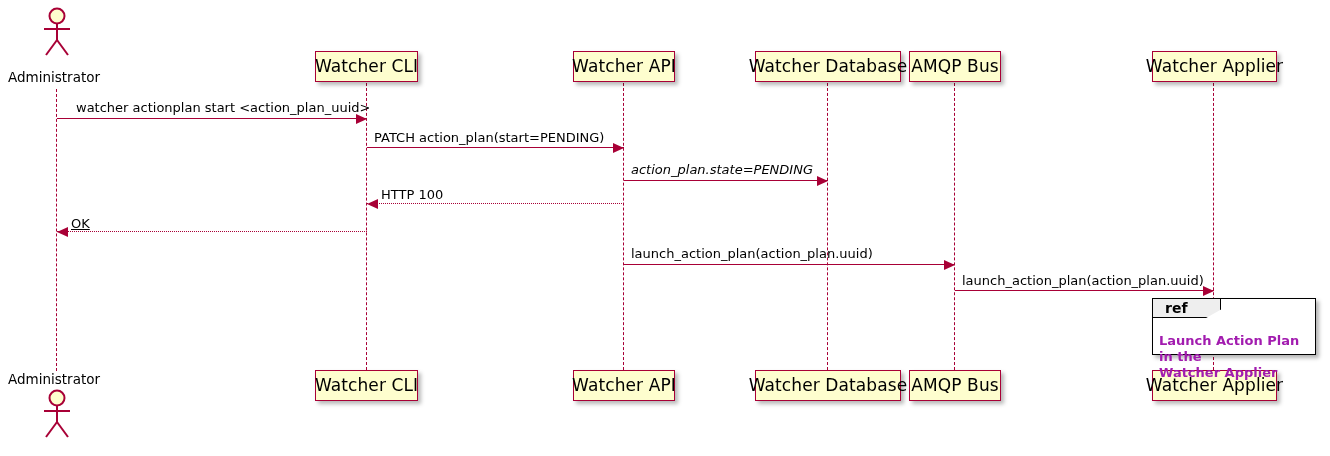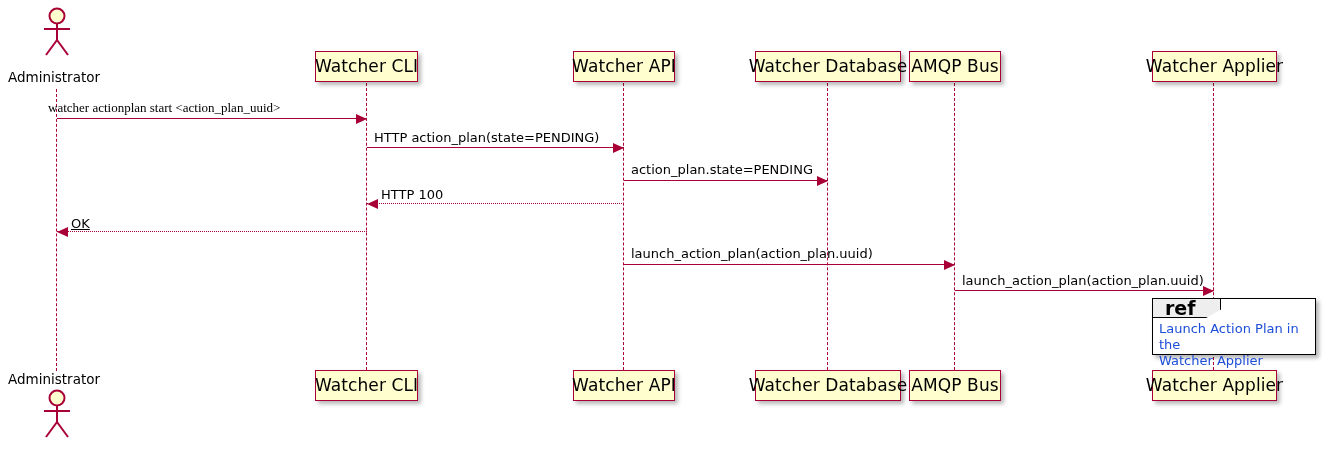--- a/index.html
+++ b/index.html
@@ -166,7 +166,7 @@
     <div class="participant" style="left: 1152px; top: 370px; width: 125px; height: 31px;">Watcher Applier</div>
     <div class="msg-line" style="left: 57px; top: 118px; width: 310px;"></div>
     <div class="arrowhead right" style="left: 356px; top: 113.5px;"></div>
-    <div class="msg-label" style="left: 48px; top: 101px; font-family: Liberation Serif, serif;">watcher actionplan start &lt;action_plan_uuid&gt;</div>
+    <div class="msg-label" style="left: 76px; top: 101px;">watcher actionplan start &lt;action_plan_uuid&gt;</div>
     <div class="msg-line" style="left: 367px; top: 147px; width: 257px;"></div>
     <div class="arrowhead right" style="left: 613px; top: 142.5px;"></div>
     <div class="msg-label" style="left: 374px; top: 131px;">HTTP action_plan(state=PENDING)</div>

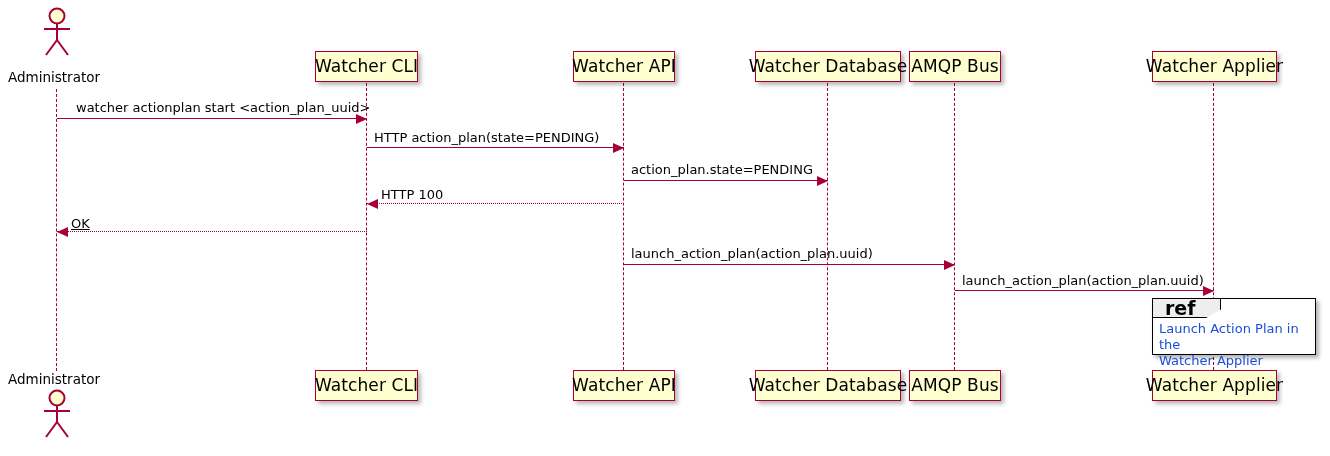--- a/index.html
+++ b/index.html
@@ -169,7 +169,7 @@
     <div class="msg-label" style="left: 76px; top: 101px;">watcher actionplan start &lt;action_plan_uuid&gt;</div>
     <div class="msg-line" style="left: 367px; top: 147px; width: 257px;"></div>
     <div class="arrowhead right" style="left: 613px; top: 142.5px;"></div>
-    <div class="msg-label" style="left: 374px; top: 131px;">HTTP action_plan(state=PENDING)</div>
+    <div class="msg-label" style="left: 374px; top: 131px;">PATCH action_plan(start=PENDING)</div>
     <div class="msg-line" style="left: 624px; top: 180px; width: 204px;"></div>
     <div class="arrowhead right" style="left: 817px; top: 175.5px;"></div>
     <div class="msg-label" style="left: 631px; top: 163px;">action_plan.state=PENDING</div>

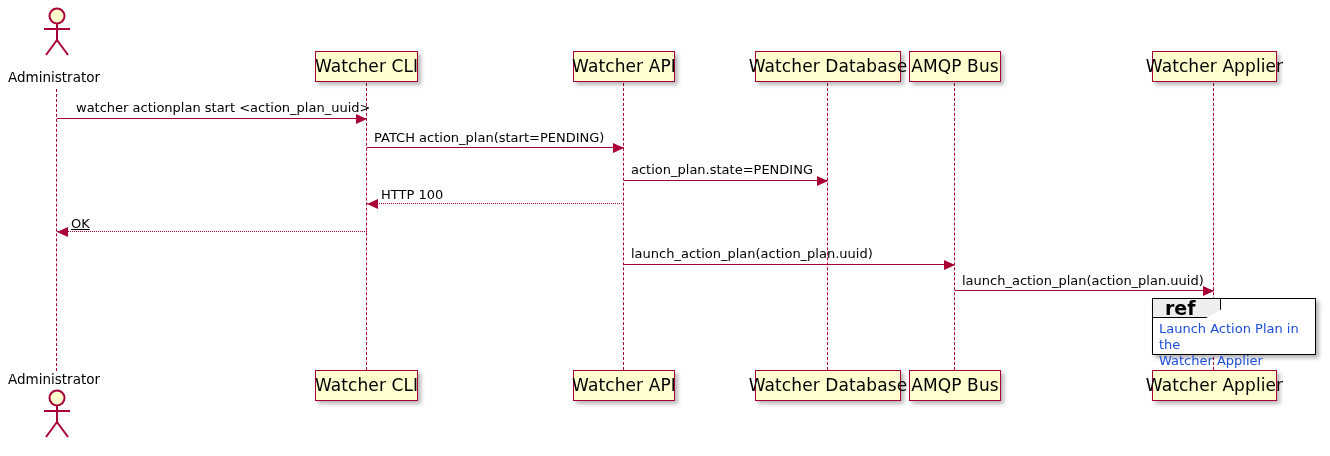--- a/index.html
+++ b/index.html
@@ -172,7 +172,7 @@
     <div class="msg-label" style="left: 374px; top: 131px;">PATCH action_plan(start=PENDING)</div>
     <div class="msg-line" style="left: 624px; top: 180px; width: 204px;"></div>
     <div class="arrowhead right" style="left: 817px; top: 175.5px;"></div>
-    <div class="msg-label" style="left: 631px; top: 163px;">action_plan.state=PENDING</div>
+    <div class="msg-label" style="left: 631px; top: 163px; font-style: italic;">action_plan.state=PENDING</div>
     <div class="msg-line dotted" style="left: 367px; top: 203px; width: 257px;"></div>
     <div class="arrowhead left" style="left: 367px; top: 198.5px;"></div>
     <div class="msg-label" style="left: 381px; top: 188px;">HTTP 100</div>

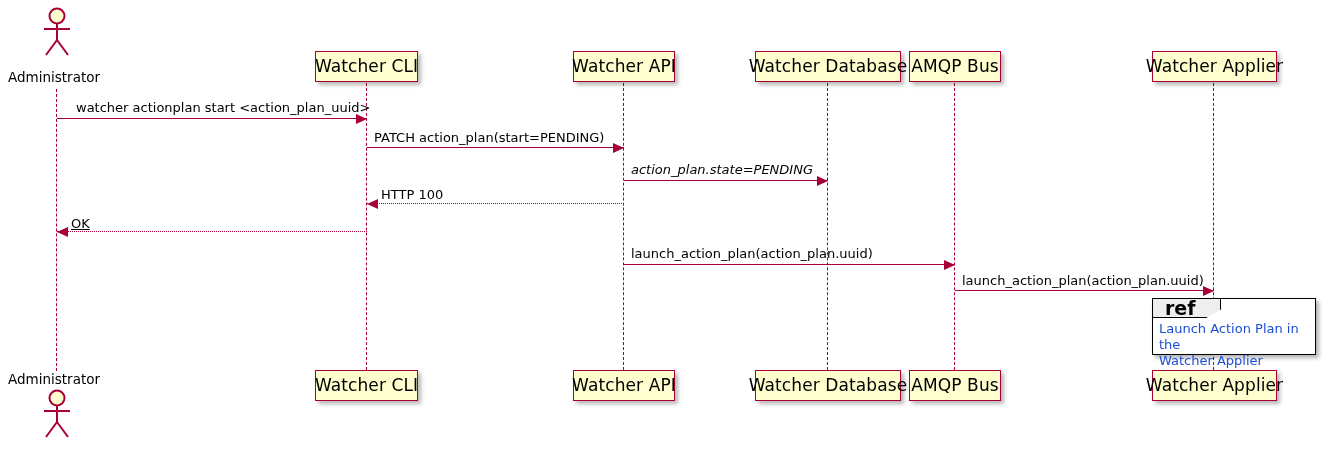--- a/index.html
+++ b/index.html
@@ -106,7 +106,7 @@
     border-right: 1.6px solid #000000;
     border-bottom: 1.6px solid #000000;
     font-weight: bold;
-    font-size: 19px;
+    font-size: 14px;
     color: #000000;
     padding-left: 12px;
     line-height: 18px;

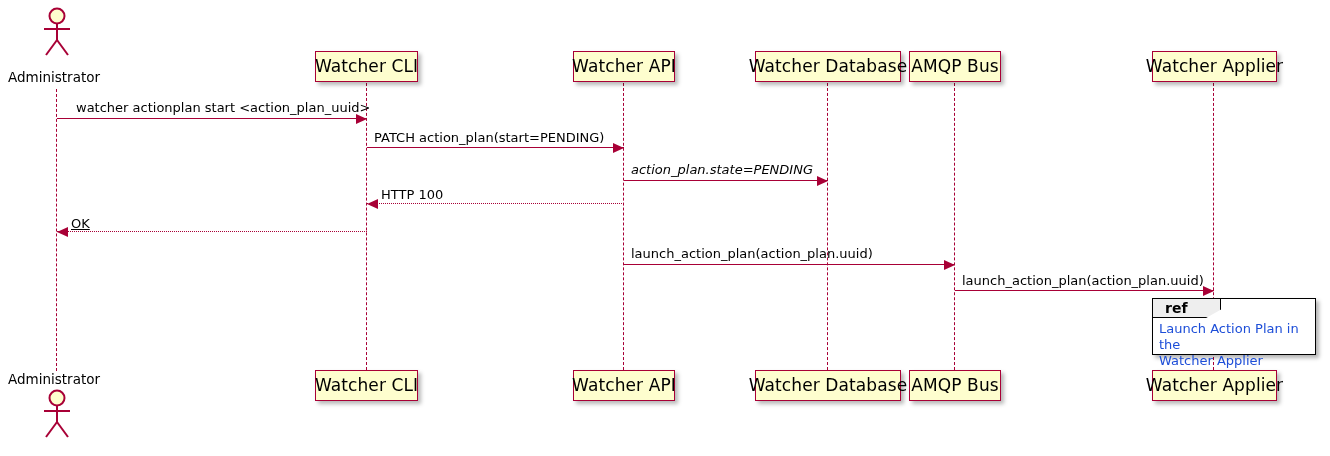--- a/index.html
+++ b/index.html
@@ -117,11 +117,12 @@
   .ref-body {
     position: absolute;
     left: 6px;
-    top: 22px;
+    top: 34px;
     font-size: 13px;
-    color: #1d4ed8;
+    color: #a21caf;
     line-height: 16px;
     white-space: pre-line;
+    font-weight: bold;
   }
 </style>
 </head>

